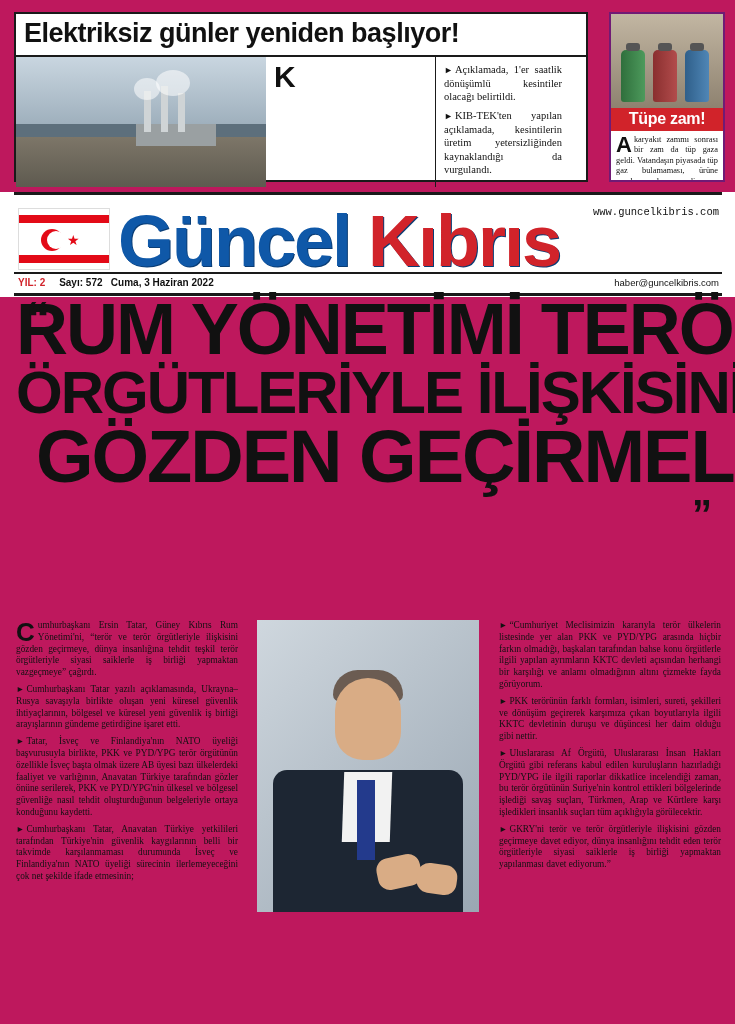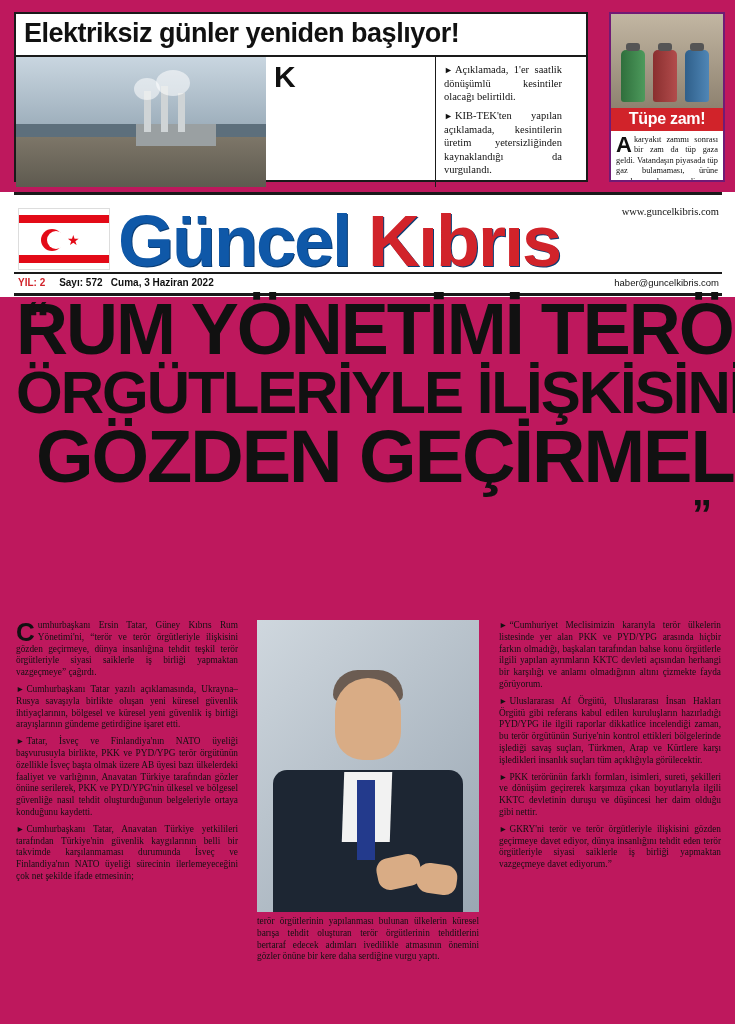--- a/index.html
+++ b/index.html
@@ -126,7 +126,7 @@
   .mast-title .red { color:#d1232a; }
   .mast-site {
     position:absolute; right:16px; top:14px;
-    font-family:Liberation Serif, serif; font-size:10.5px; color:#111;
+    font-family:Liberation Mono, monospace; font-size:10.5px; color:#111;
   }
   .mast-rule-mid { position:absolute; left:14px; top:80px; width:708px; height:2px; background:#1a1a1a; }
   .mast-meta-left {

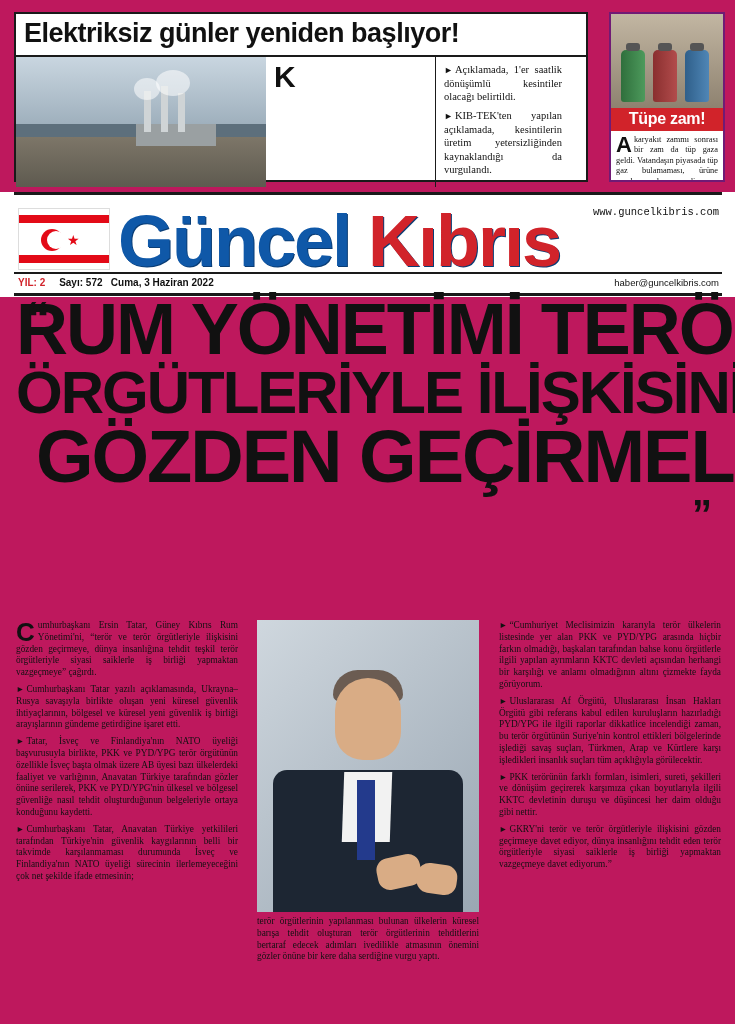--- a/index.html
+++ b/index.html
@@ -310,8 +310,8 @@
 
     <div class="col c3">
       <p><span class="tri">►</span><span>“Cumhuriyet Meclisimizin kararıyla terör ülkelerin listesinde yer alan PKK ve PYD/YPG arasında hiçbir farkın olmadığı, başkaları tarafından bahse konu örgütlerle ilgili yapılan ayrımların KKTC devleti açısından herhangi bir karşılığı ve anlamı olmadığının altını çizmekte fayda görüyorum.</span></p>
+      <p><span class="tri">►</span><span>PKK terörünün farklı formları, isimleri, sureti, şekilleri ve dönüşüm geçirerek karşımıza çıkan boyutlarıyla ilgili KKTC devletinin duruşu ve düşüncesi her daim olduğu gibi nettir.</span></p>
       <p><span class="tri">►</span><span>Uluslararası Af Örgütü, Uluslararası İnsan Hakları Örgütü gibi referans kabul edilen kuruluşların hazırladığı PYD/YPG ile ilgili raporlar dikkatlice incelendiği zaman, bu terör örgütünün Suriye'nin kontrol ettikleri bölgelerinde işlediği savaş suçları, Türkmen, Arap ve Kürtlere karşı işledikleri insanlık suçları tüm açıklığıyla görülecektir.</span></p>
-      <p><span class="tri">►</span><span>PKK terörünün farklı formları, isimleri, sureti, şekilleri ve dönüşüm geçirerek karşımıza çıkan boyutlarıyla ilgili KKTC devletinin duruşu ve düşüncesi her daim olduğu gibi nettir.</span></p>
       <p><span class="tri">►</span><span>GKRY'ni terör ve terör örgütleriyle ilişkisini gözden geçirmeye davet ediyor, dünya insanlığını tehdit eden terör örgütleriyle siyasi saiklerle iş birliği yapmaktan vazgeçmeye davet ediyorum.”</span></p>
     </div>
 

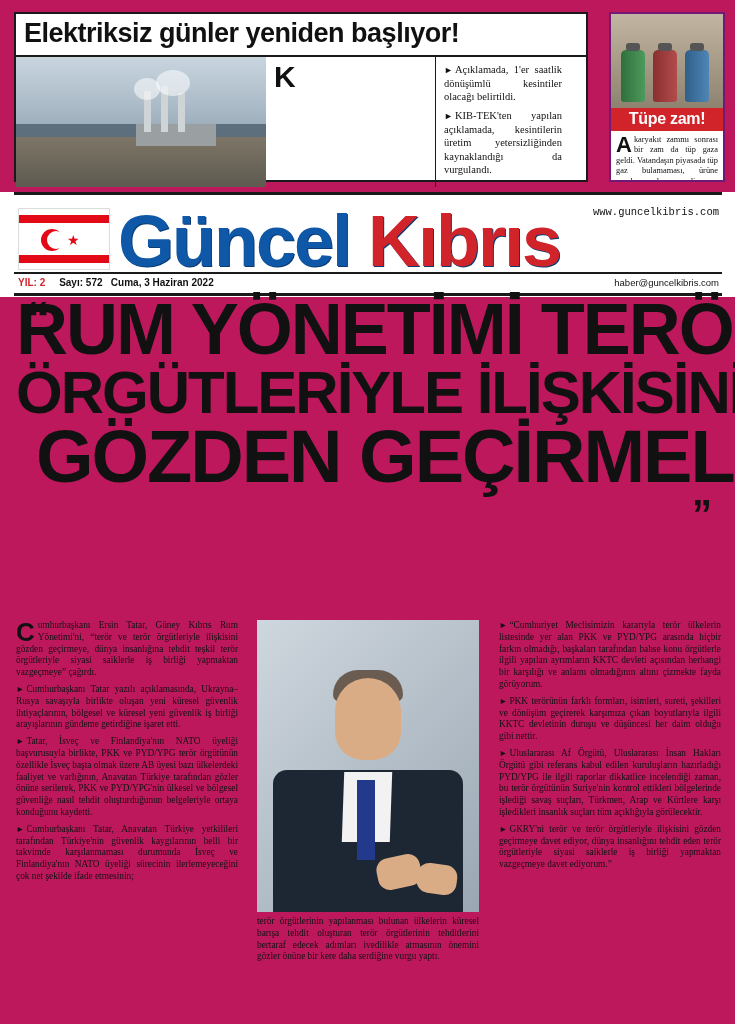--- a/index.html
+++ b/index.html
@@ -312,7 +312,7 @@
       <p><span class="tri">►</span><span>“Cumhuriyet Meclisimizin kararıyla terör ülkelerin listesinde yer alan PKK ve PYD/YPG arasında hiçbir farkın olmadığı, başkaları tarafından bahse konu örgütlerle ilgili yapılan ayrımların KKTC devleti açısından herhangi bir karşılığı ve anlamı olmadığının altını çizmekte fayda görüyorum.</span></p>
       <p><span class="tri">►</span><span>PKK terörünün farklı formları, isimleri, sureti, şekilleri ve dönüşüm geçirerek karşımıza çıkan boyutlarıyla ilgili KKTC devletinin duruşu ve düşüncesi her daim olduğu gibi nettir.</span></p>
       <p><span class="tri">►</span><span>Uluslararası Af Örgütü, Uluslararası İnsan Hakları Örgütü gibi referans kabul edilen kuruluşların hazırladığı PYD/YPG ile ilgili raporlar dikkatlice incelendiği zaman, bu terör örgütünün Suriye'nin kontrol ettikleri bölgelerinde işlediği savaş suçları, Türkmen, Arap ve Kürtlere karşı işledikleri insanlık suçları tüm açıklığıyla görülecektir.</span></p>
-      <p><span class="tri">►</span><span>GKRY'ni terör ve terör örgütleriyle ilişkisini gözden geçirmeye davet ediyor, dünya insanlığını tehdit eden terör örgütleriyle siyasi saiklerle iş birliği yapmaktan vazgeçmeye davet ediyorum.”</span></p>
+      <p><span class="tri">►</span><span>GKRY'ni terör ve terör örgütleriyle ilişkisini gözden geçirmeye davet ediyor, dünya insanlığını tehdit eden terör örgütleriyle siyasi saiklerle iş birliği yapmaktan yapılanması davet ediyorum.”</span></p>
     </div>
 
   </div>

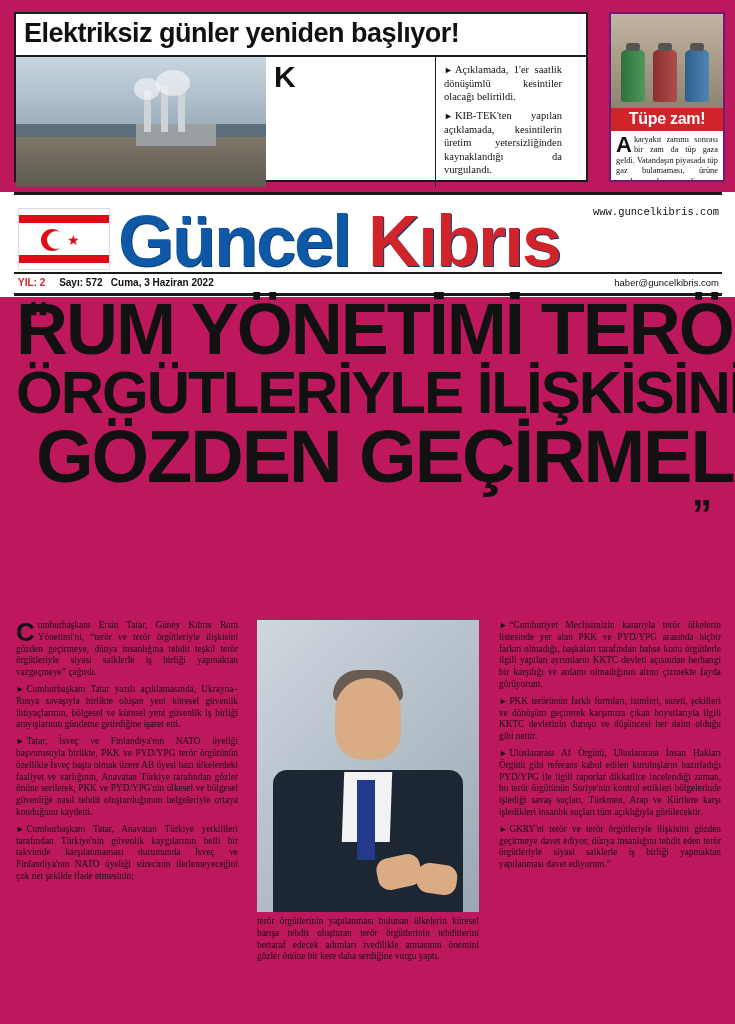--- a/index.html
+++ b/index.html
@@ -304,9 +304,6 @@
       <div class="p-hand2"></div>
     </div>
 
-    <div class="cap-under">
-      <span>terör örgütlerinin yapılanması bulunan ülkelerin küresel barışa tehdit oluşturan terör örgütlerinin tehditlerini bertaraf edecek adımları ivedilikle atmasının önemini gözler önüne bir kere daha serdiğine vurgu yaptı.</span>
-    </div>
 
     <div class="col c3">
       <p><span class="tri">►</span><span>“Cumhuriyet Meclisimizin kararıyla terör ülkelerin listesinde yer alan PKK ve PYD/YPG arasında hiçbir farkın olmadığı, başkaları tarafından bahse konu örgütlerle ilgili yapılan ayrımların KKTC devleti açısından herhangi bir karşılığı ve anlamı olmadığının altını çizmekte fayda görüyorum.</span></p>

